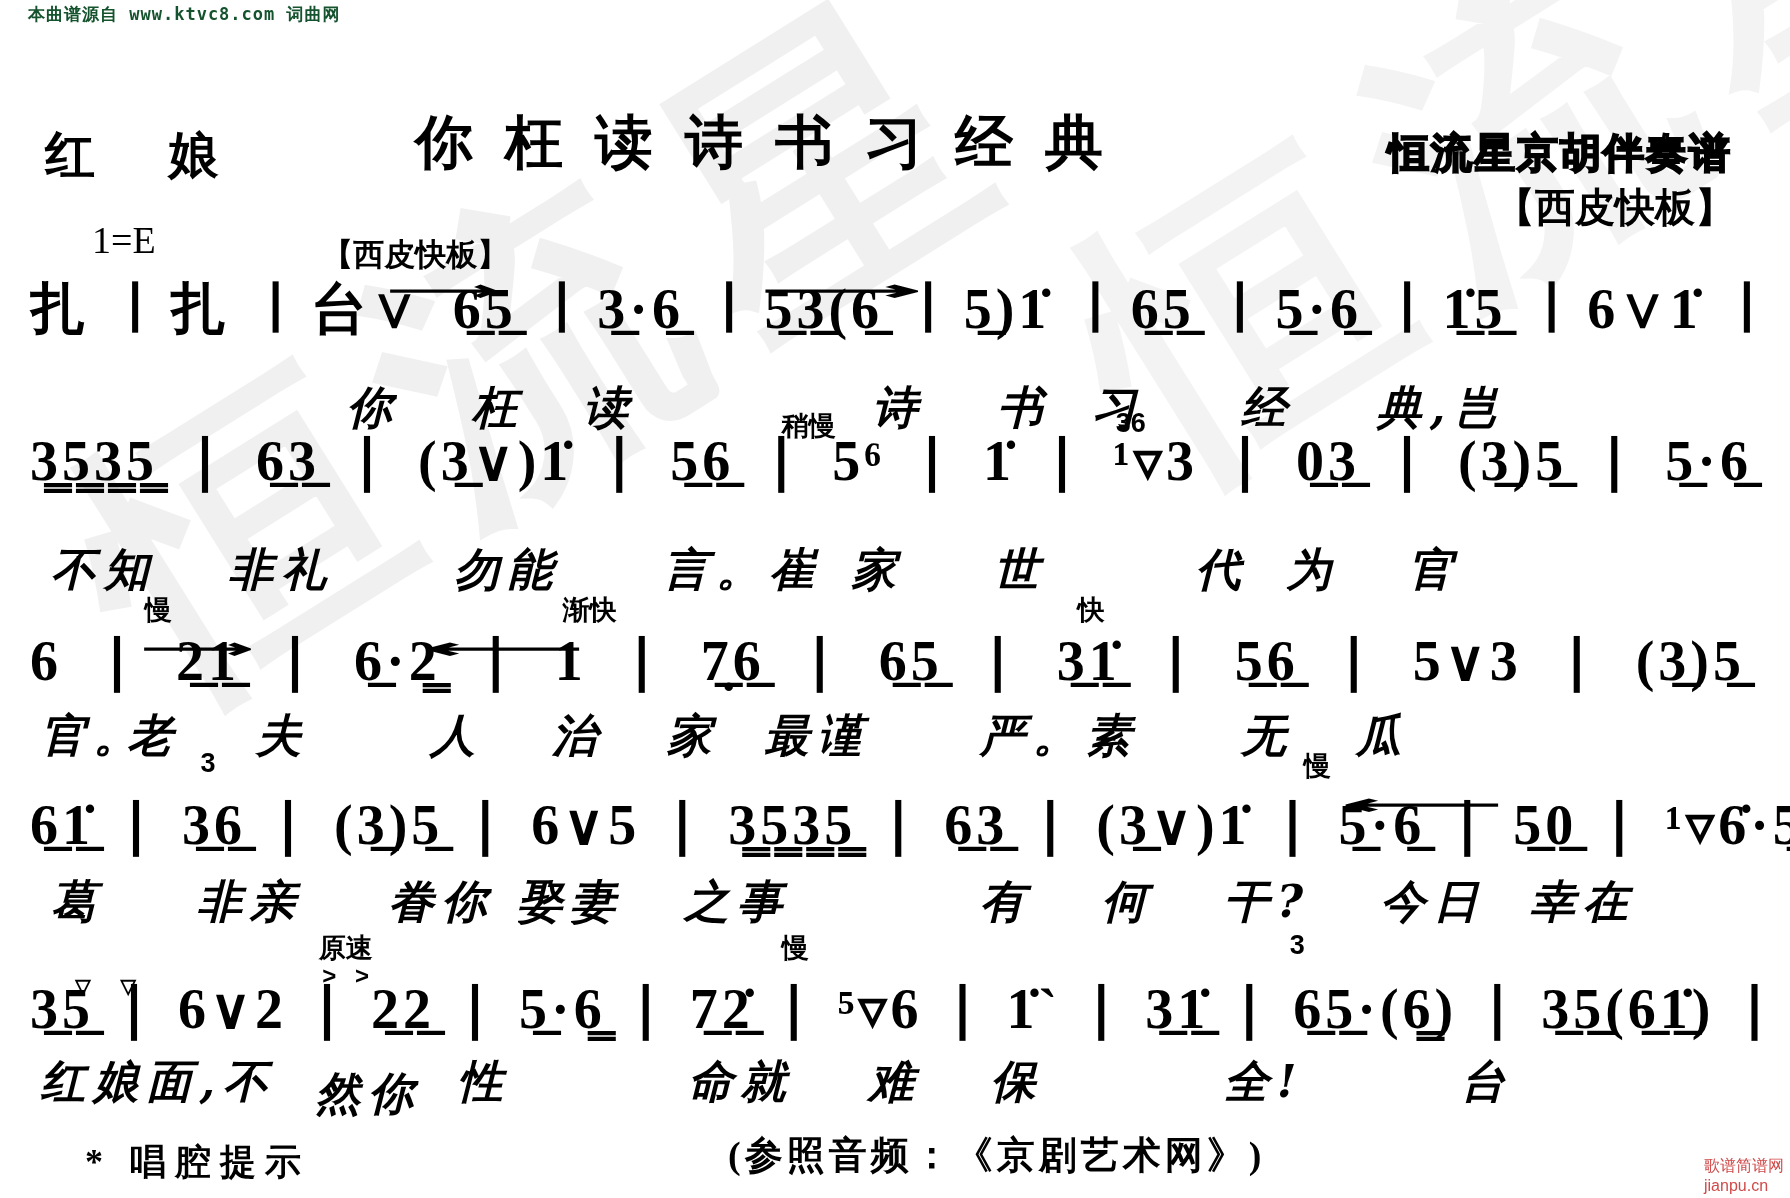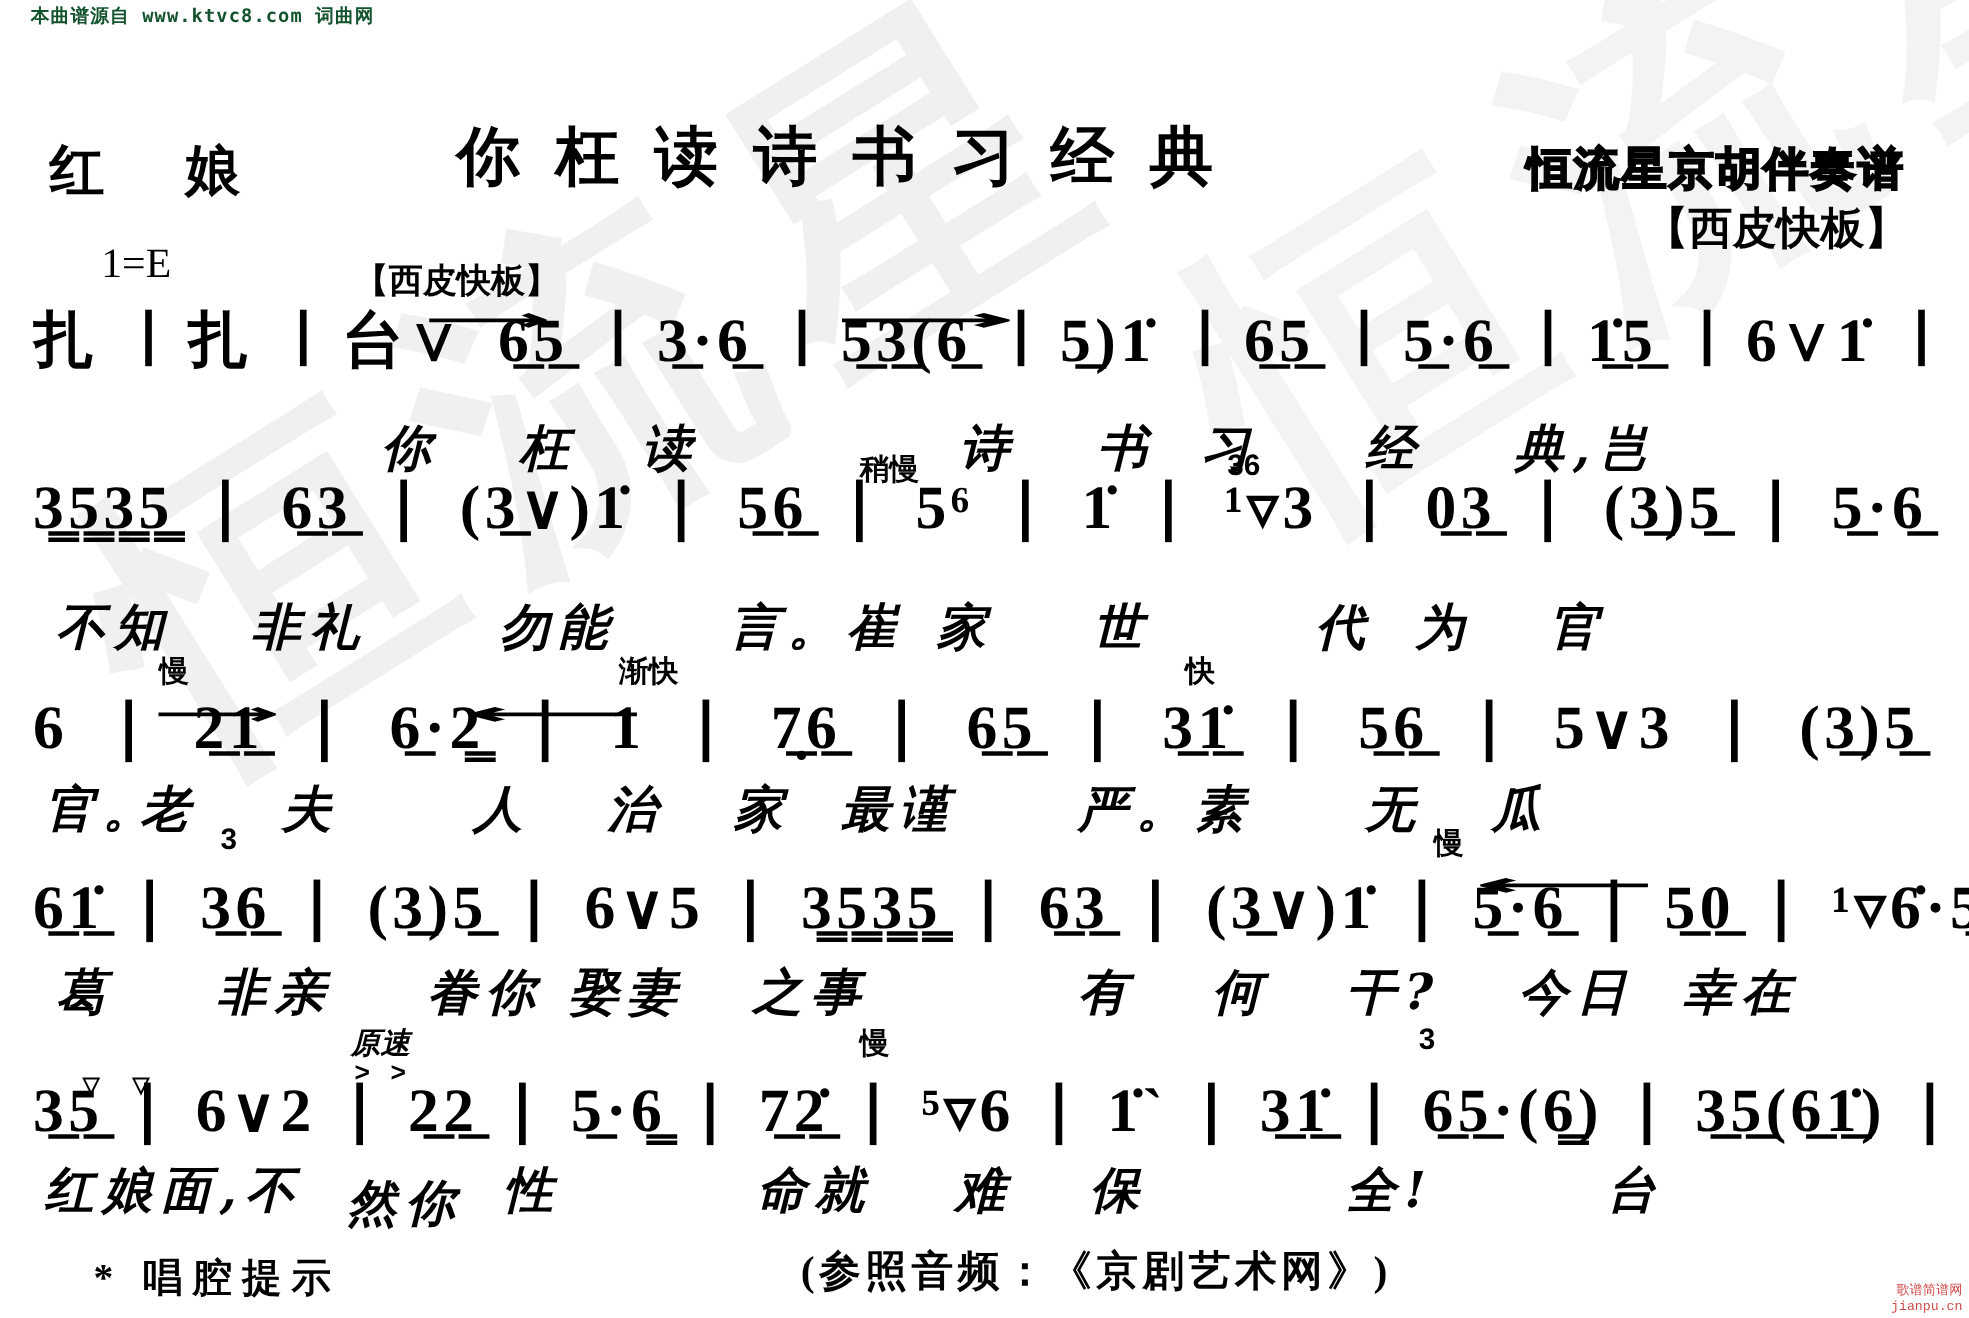--- a/index.html
+++ b/index.html
@@ -139,7 +139,7 @@
   <div class="ann s4a">
       <span class="tri" style="left: 2.6%;">▽</span>
       <span class="tri" style="left: 5.2%;">▽</span>
-      <span style="left: 16.6%; font-style: italic;">原速</span>
+      <span style="left: 16.6%;">原速</span>
       <span class="accent" style="left: 16.8%;">&gt; &gt;</span>
       <span style="left: 43.2%;">慢</span>
       <span style="left: 72.4%;">3</span>

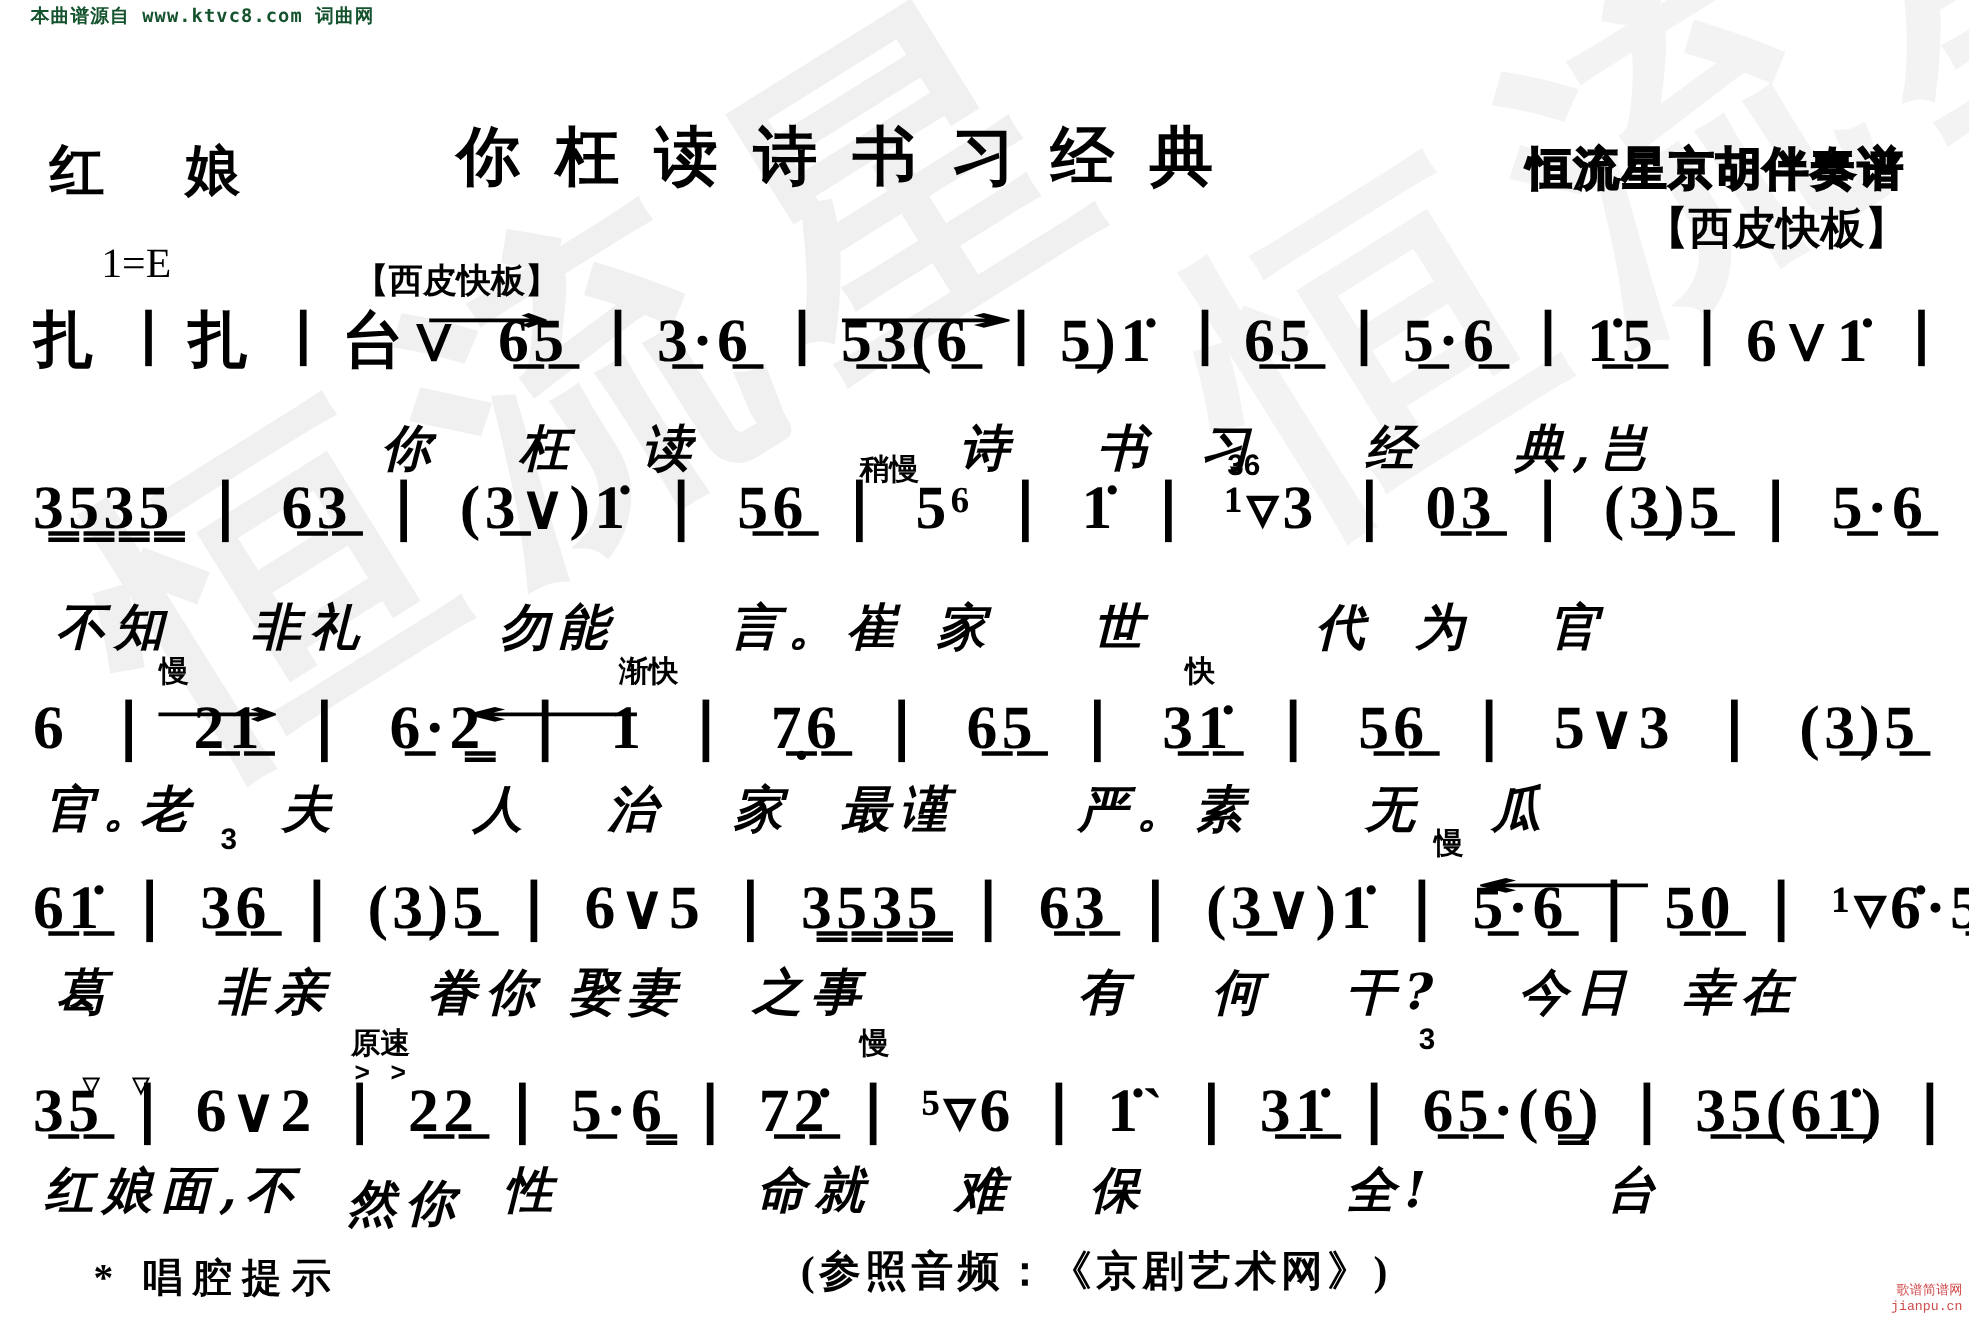--- a/index.html
+++ b/index.html
@@ -43,8 +43,8 @@
   .s0a{top:234px;height:90px;}
   .fleft{position:absolute;left:85px;top:1138px;font-size:36px;font-weight:bold;letter-spacing:9px;}
   .faudio{position:absolute;left:728px;top:1130px;font-size:38px;font-weight:bold;letter-spacing:4px;}
-  .fsite{position:absolute;right:6px;bottom:2px;font-size:12px;line-height:1.25;text-align:right;
-         font-family:Liberation Mono, monospace;}
+  .fsite{position:absolute;right:6px;bottom:2px;font-size:16px;line-height:1.25;
+         font-family:Liberation Sans, sans-serif;}
 </style>
 </head>
 <body>

